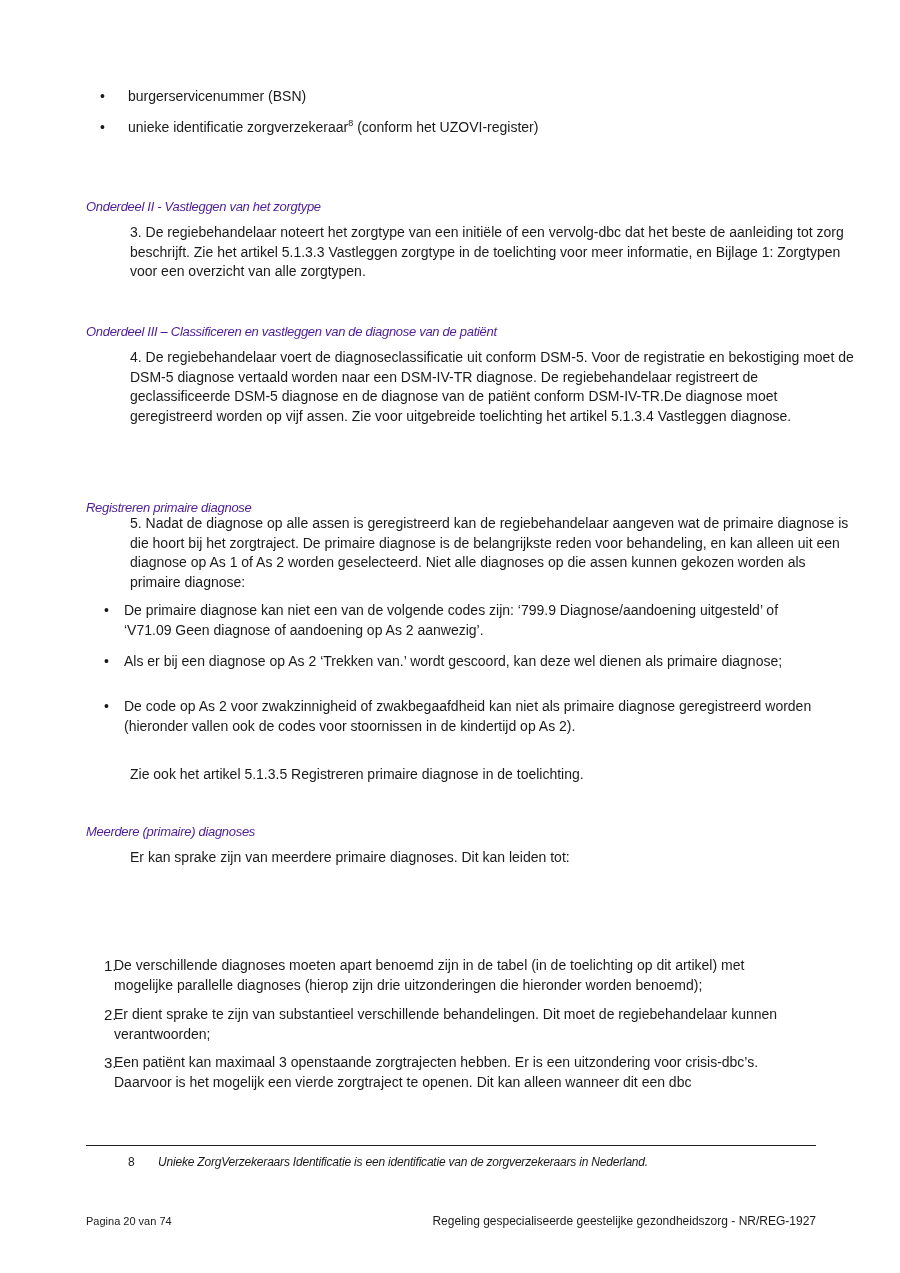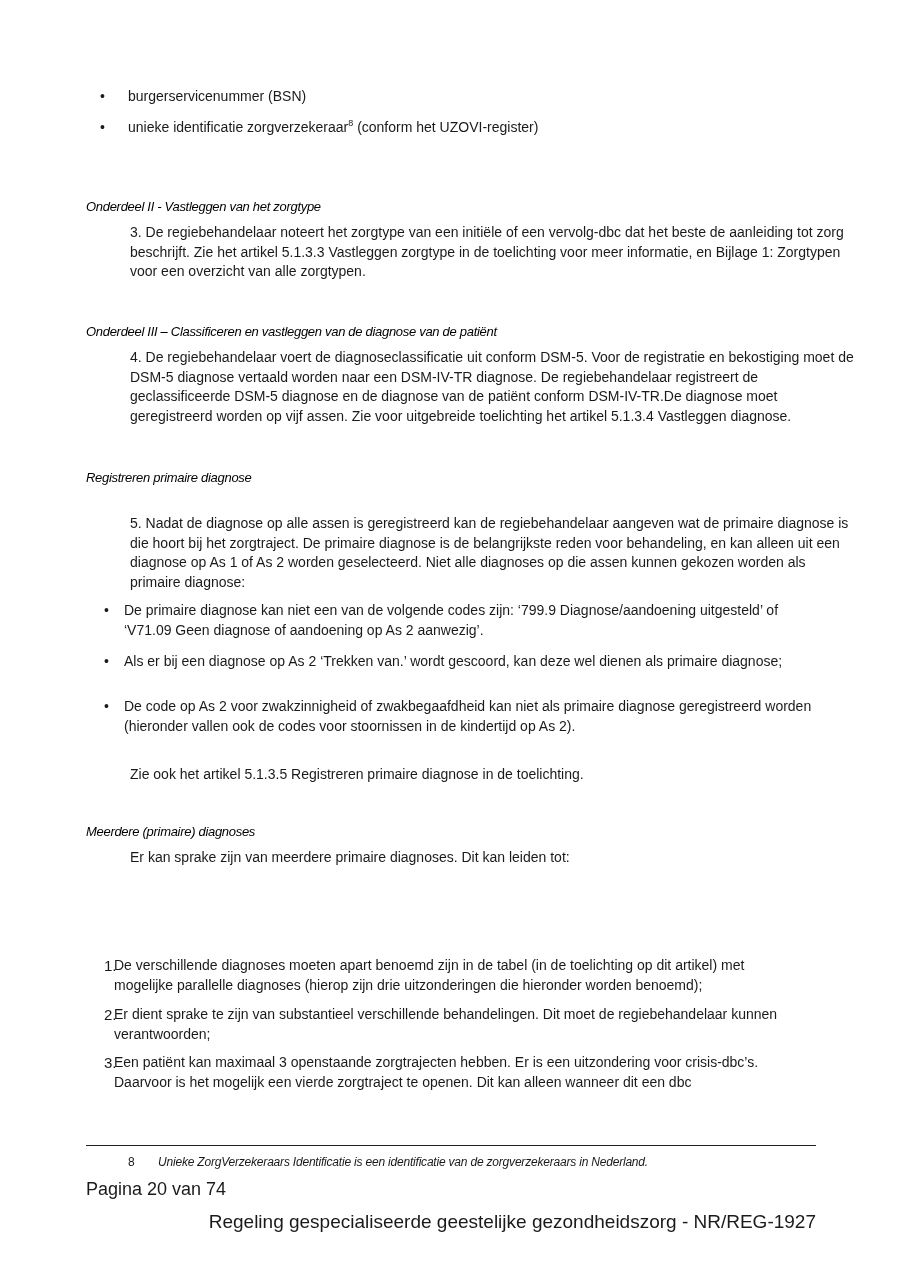--- a/index.html
+++ b/index.html
@@ -12,7 +12,7 @@
     .bullet-row { position: absolute; left: 100px; width: 720px; }
     .bullet-row .dot { position: absolute; left: 0; top: 0; width: 14px; }
     .bullet-row .txt { position: absolute; left: 28px; width: 690px; }
-    .heading-it { position: absolute; left: 86px; font-style: italic; font-size: 13px; letter-spacing: -0.3px; color: #000000; }
+    .heading-it { position: absolute; left: 86px; font-style: italic; font-size: 13px; letter-spacing: -0.3px; color: #4c1d95; }
     .para { position: absolute; left: 86px; width: 730px; margin-left: 44px; }
     .sub-bullet { position: absolute; left: 104px; width: 716px; }
     .sub-bullet .dot { position: absolute; left: 0; top: 0; }

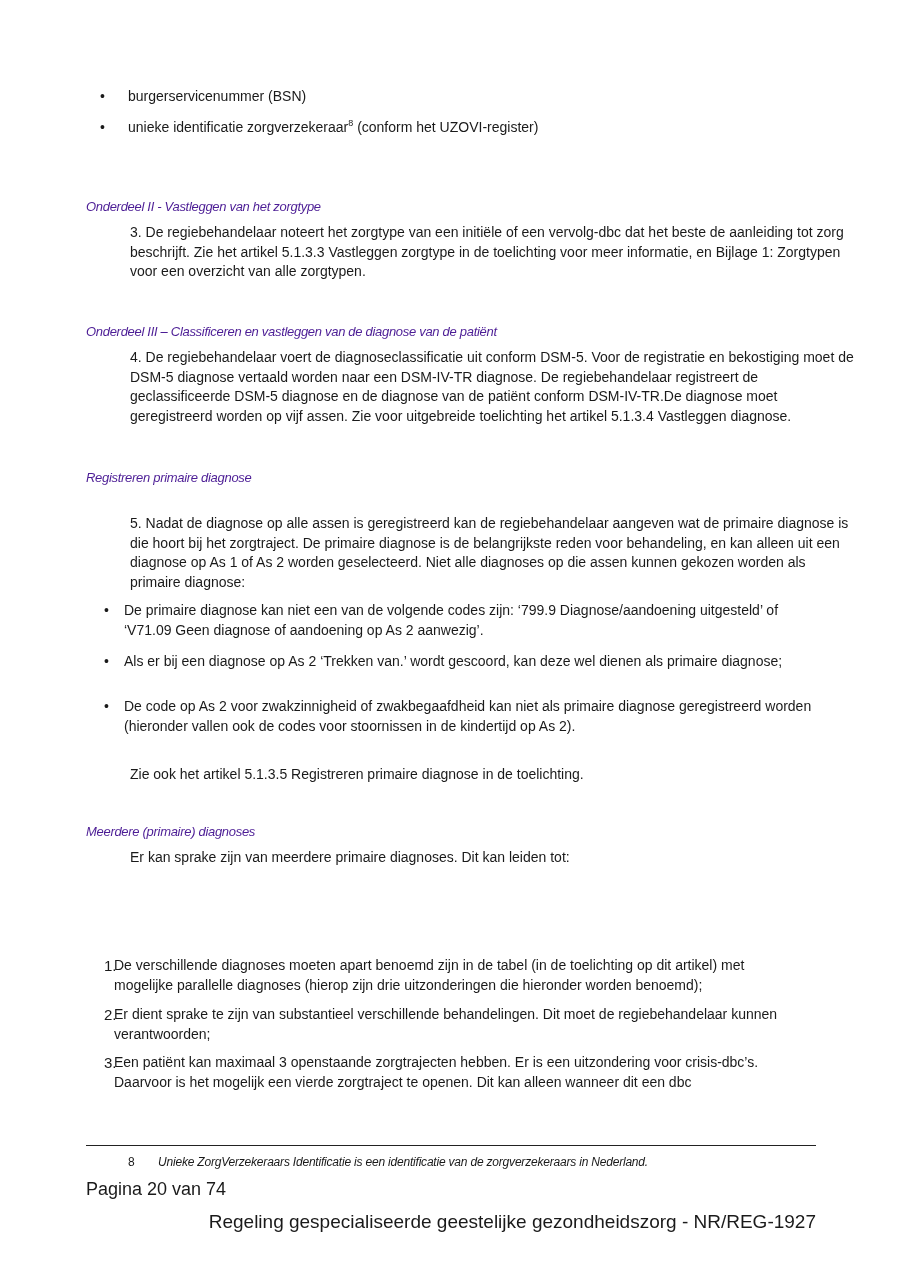--- a/index.html
+++ b/index.html
@@ -48,7 +48,7 @@
   <div class="heading-it" style="top:322px;">Onderdeel III – Classificeren en vastleggen van de diagnose van de patiënt</div>
   <div class="para" style="top:348px;">4. De regiebehandelaar voert de diagnoseclassificatie uit conform DSM-5. Voor de registratie en bekostiging moet de DSM-5 diagnose vertaald worden naar een DSM-IV-TR diagnose. De regiebehandelaar registreert de geclassificeerde DSM-5 diagnose en de diagnose van de patiënt conform DSM-IV-TR.De diagnose moet geregistreerd worden op vijf assen. Zie voor uitgebreide toelichting het artikel 5.1.3.4 Vastleggen diagnose.</div>
 
-  <div class="heading-it" style="top:468px;">Registreren primaire diagnose</div>
+  <div class="heading-it" style="top:498px;">Registreren primaire diagnose</div>
   <div class="para" style="top:514px;">5.   Nadat de diagnose op alle assen is geregistreerd kan de regiebehandelaar aangeven wat de primaire diagnose is die hoort bij het zorgtraject. De primaire diagnose is de belangrijkste reden voor behandeling, en kan alleen uit een diagnose op As 1 of As 2 worden geselecteerd. Niet alle diagnoses op die assen kunnen gekozen worden als primaire diagnose:</div>
 
   <div class="sub-bullet" style="top:601px;">

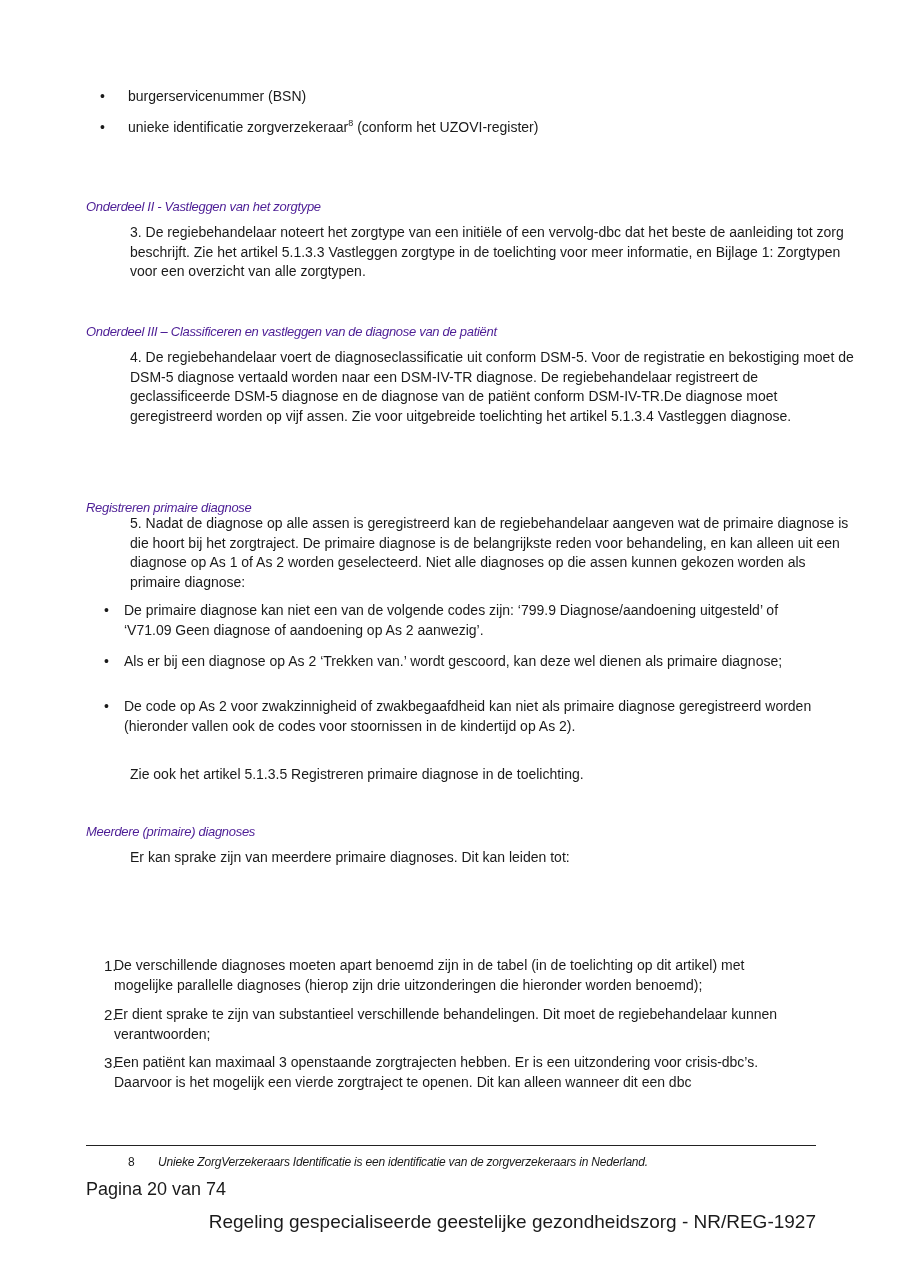--- a/index.html
+++ b/index.html
@@ -25,7 +25,7 @@
     .footnote { position: absolute; left: 128px; top: 1153px; font-size: 12px; letter-spacing: -0.2px; }
     .footnote .fn-num { position: absolute; left: 0; }
     .footnote .fn-text { position: absolute; left: 30px; white-space: nowrap; font-style: italic; }
-    .footer-left { position: absolute; left: 86px; top: 1180px; font-size: 18px; }
+    .footer-left { position: absolute; left: 86px; top: 1212px; font-size: 11px; }
     .footer-right { position: absolute; right: 84px; top: 1212px; font-size: 19px; white-space: nowrap; }
   </style>
 </head>

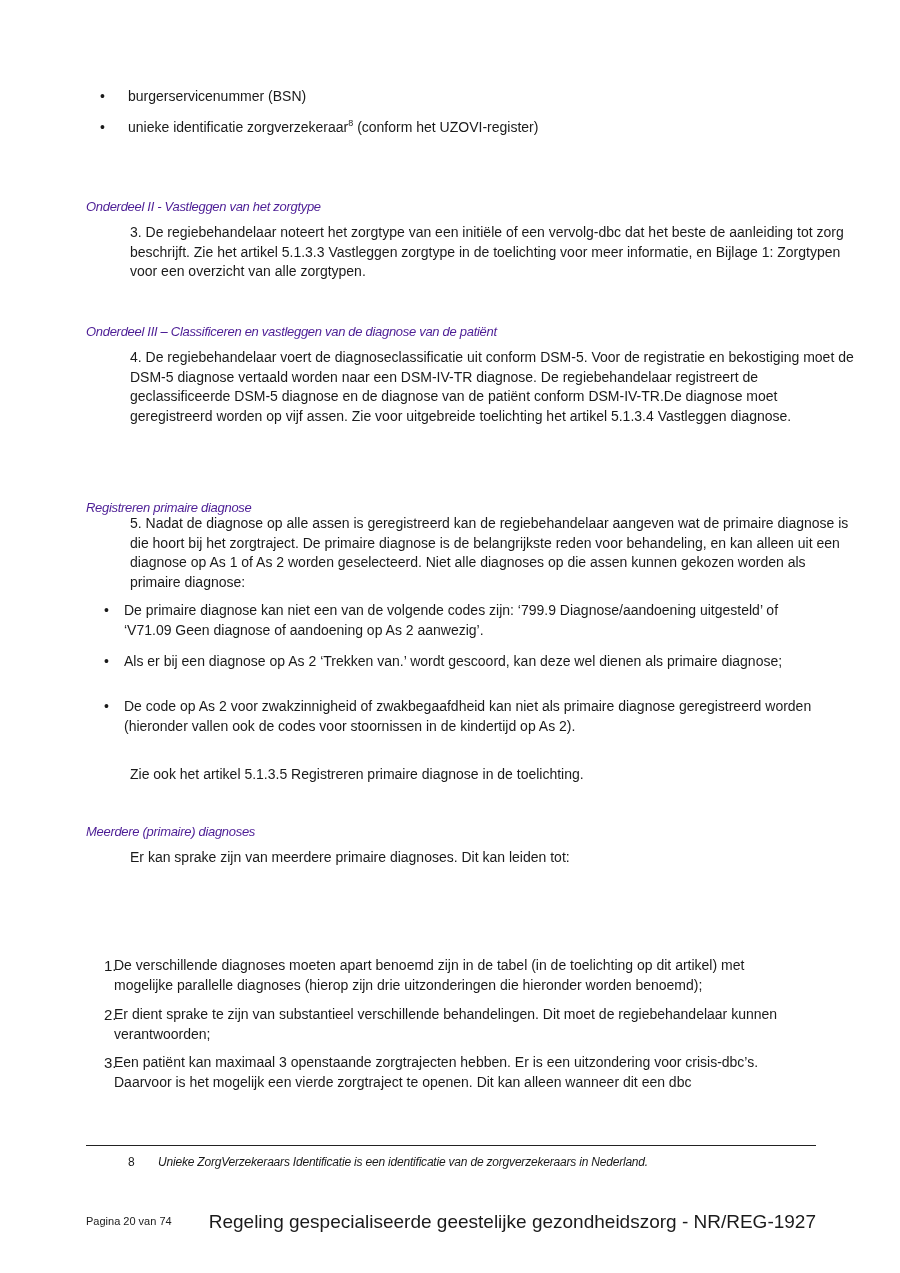--- a/index.html
+++ b/index.html
@@ -26,7 +26,7 @@
     .footnote .fn-num { position: absolute; left: 0; }
     .footnote .fn-text { position: absolute; left: 30px; white-space: nowrap; font-style: italic; }
     .footer-left { position: absolute; left: 86px; top: 1212px; font-size: 11px; }
-    .footer-right { position: absolute; right: 84px; top: 1212px; font-size: 19px; white-space: nowrap; }
+    .footer-right { position: absolute; right: 84px; top: 1212px; font-size: 12px; white-space: nowrap; }
   </style>
 </head>
 <body>

